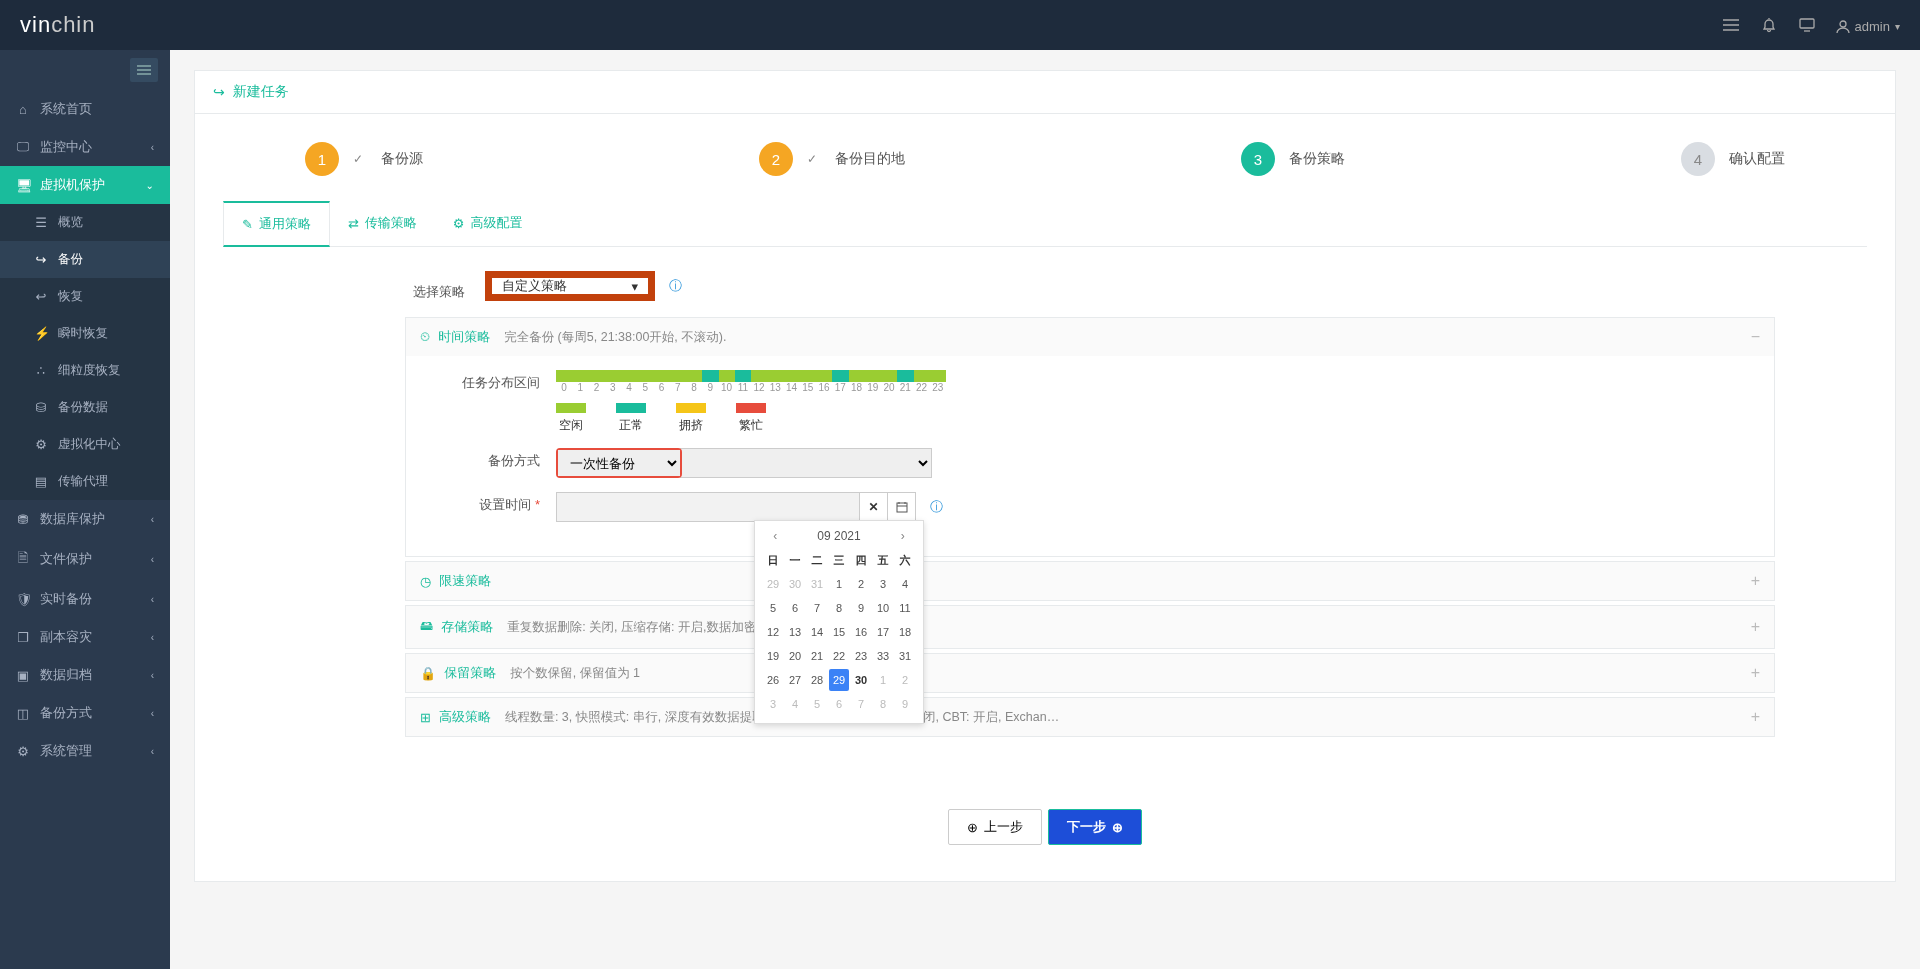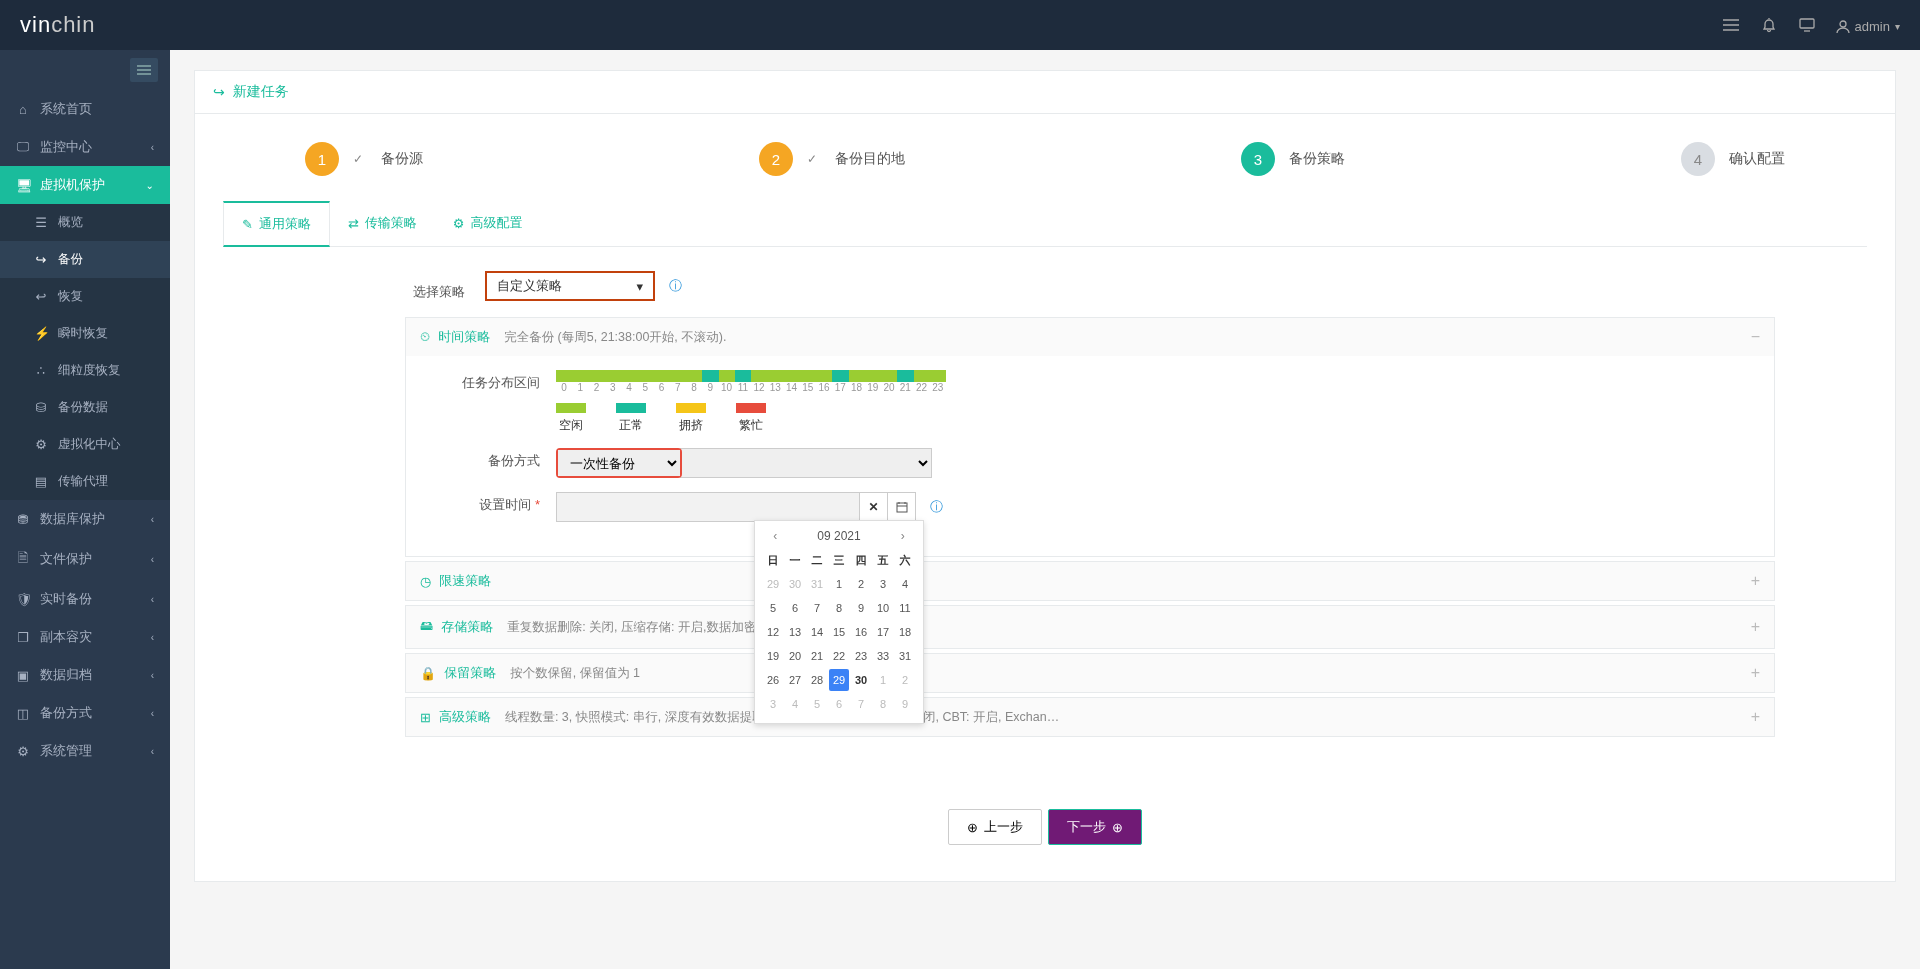--- a/index.html
+++ b/index.html
@@ -50,7 +50,7 @@
 .form-row { display:flex; align-items:flex-end; margin-bottom:16px; }
 .form-label { width:170px; text-align:right; padding-right:20px; font-size:13px; color:#555; }
 .form-ctl { flex:1; display:flex; align-items:center; gap:14px; }
-.select-box { width:170px; height:30px; border:2px solid #c2410c; padding:0 10px; display:flex; align-items:center; justify-content:space-between; background:#fff; cursor:pointer; font-size:13px; }
+.select-box { width:170px; height:30px; border:7px solid #c2410c; padding:0 10px; display:flex; align-items:center; justify-content:space-between; background:#fff; cursor:pointer; font-size:13px; }
 .info-ico { color:#3498db; cursor:pointer; }
 
 

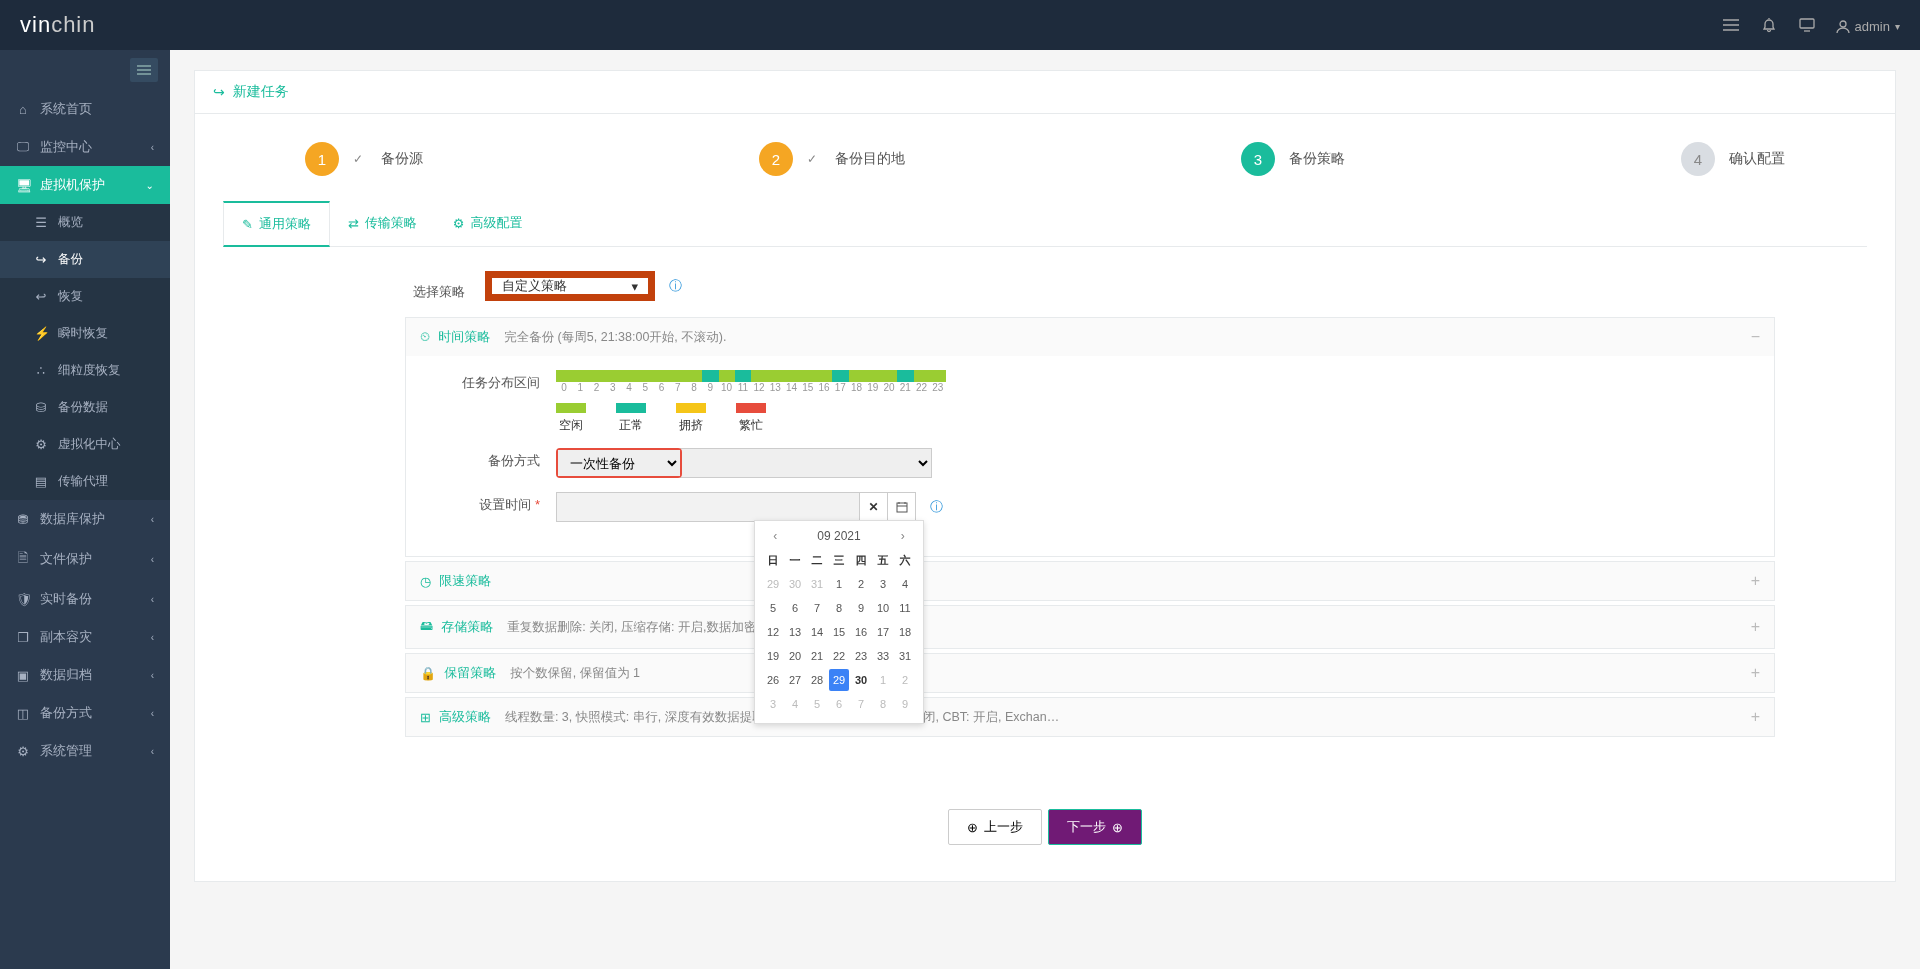--- a/index.html
+++ b/index.html
@@ -98,7 +98,7 @@
 
 .footer-btns { display:flex; justify-content:center; gap:6px; padding:28px 0 36px; }
 .btn { padding:8px 18px; border:1px solid #ccc; background:#fff; cursor:pointer; font-size:13px; display:flex; align-items:center; gap:6px; border-radius:2px; }
-.btn-primary { background:#701a75; border-color:#1abc9c; color:#fff; }
+.btn-primary { background:#1d4ed8; border-color:#1abc9c; color:#fff;font-weight:bold; }
 
 svg { display:block; }
 </style>

